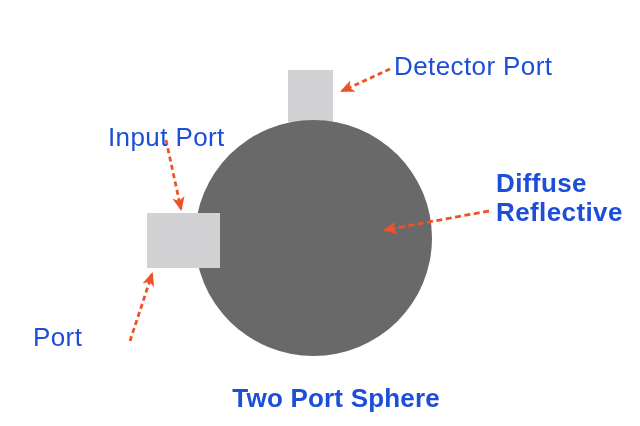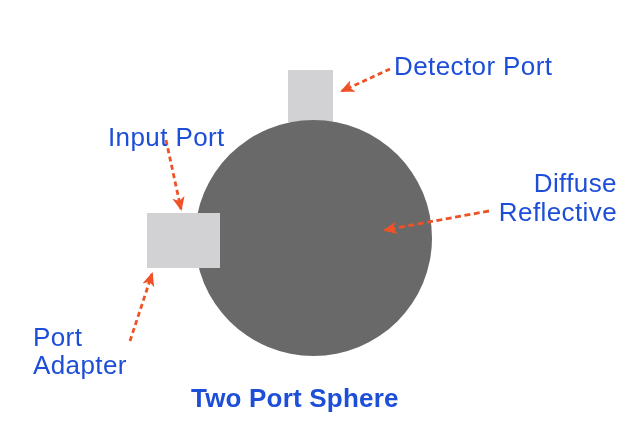--- a/index.html
+++ b/index.html
@@ -72,10 +72,11 @@
     width: 120px;
   }
   .label-diffuse {
-    left: 476px;
+    left: 496px;
     top: 169px;
     width: 141px;
-    text-align: right;
+    text-align: left;
+    font-weight: bold;
   }
   .label-adapter {
     left: 33px;

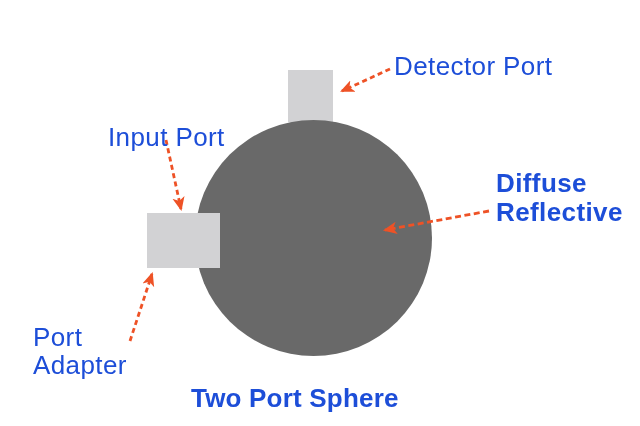--- a/index.html
+++ b/index.html
@@ -132,7 +132,6 @@
 
   <div class="label label-adapter">
     <span class="line">Port</span>
-    <span class="line">Adapter</span>
   </div>
 
   <div class="caption">Two Port Sphere</div>

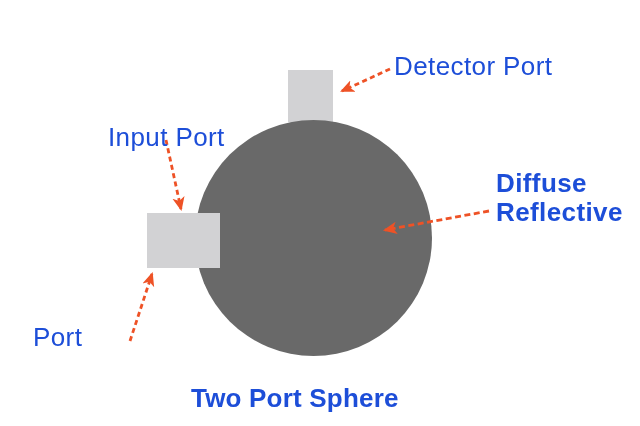--- a/index.html
+++ b/index.html
@@ -87,10 +87,10 @@
   .caption {
     position: absolute;
     z-index: 4;
-    left: 191px;
+    left: 199px;
     top: 383px;
     width: 241px;
-    text-align: left;
+    text-align: right;
     font-size: 26px;
     font-weight: bold;
     letter-spacing: 0.2px;

